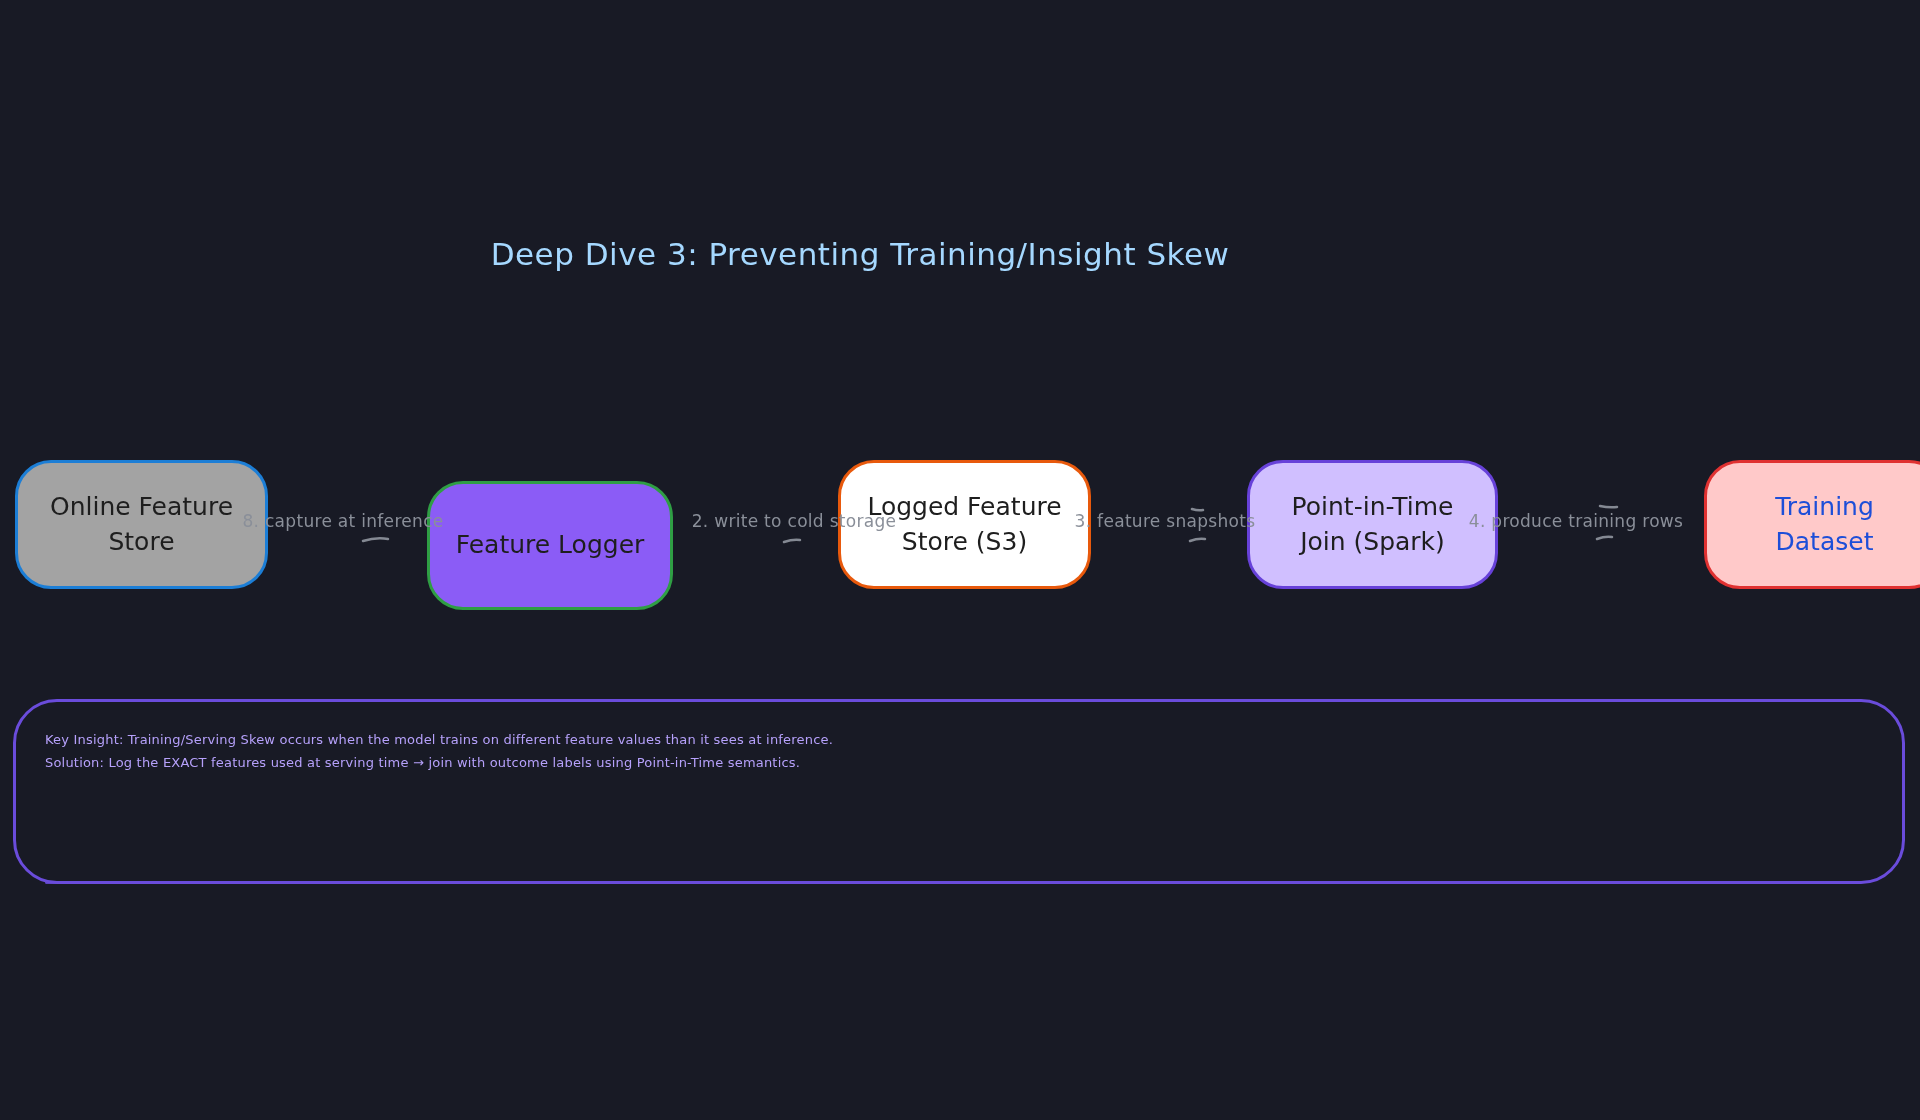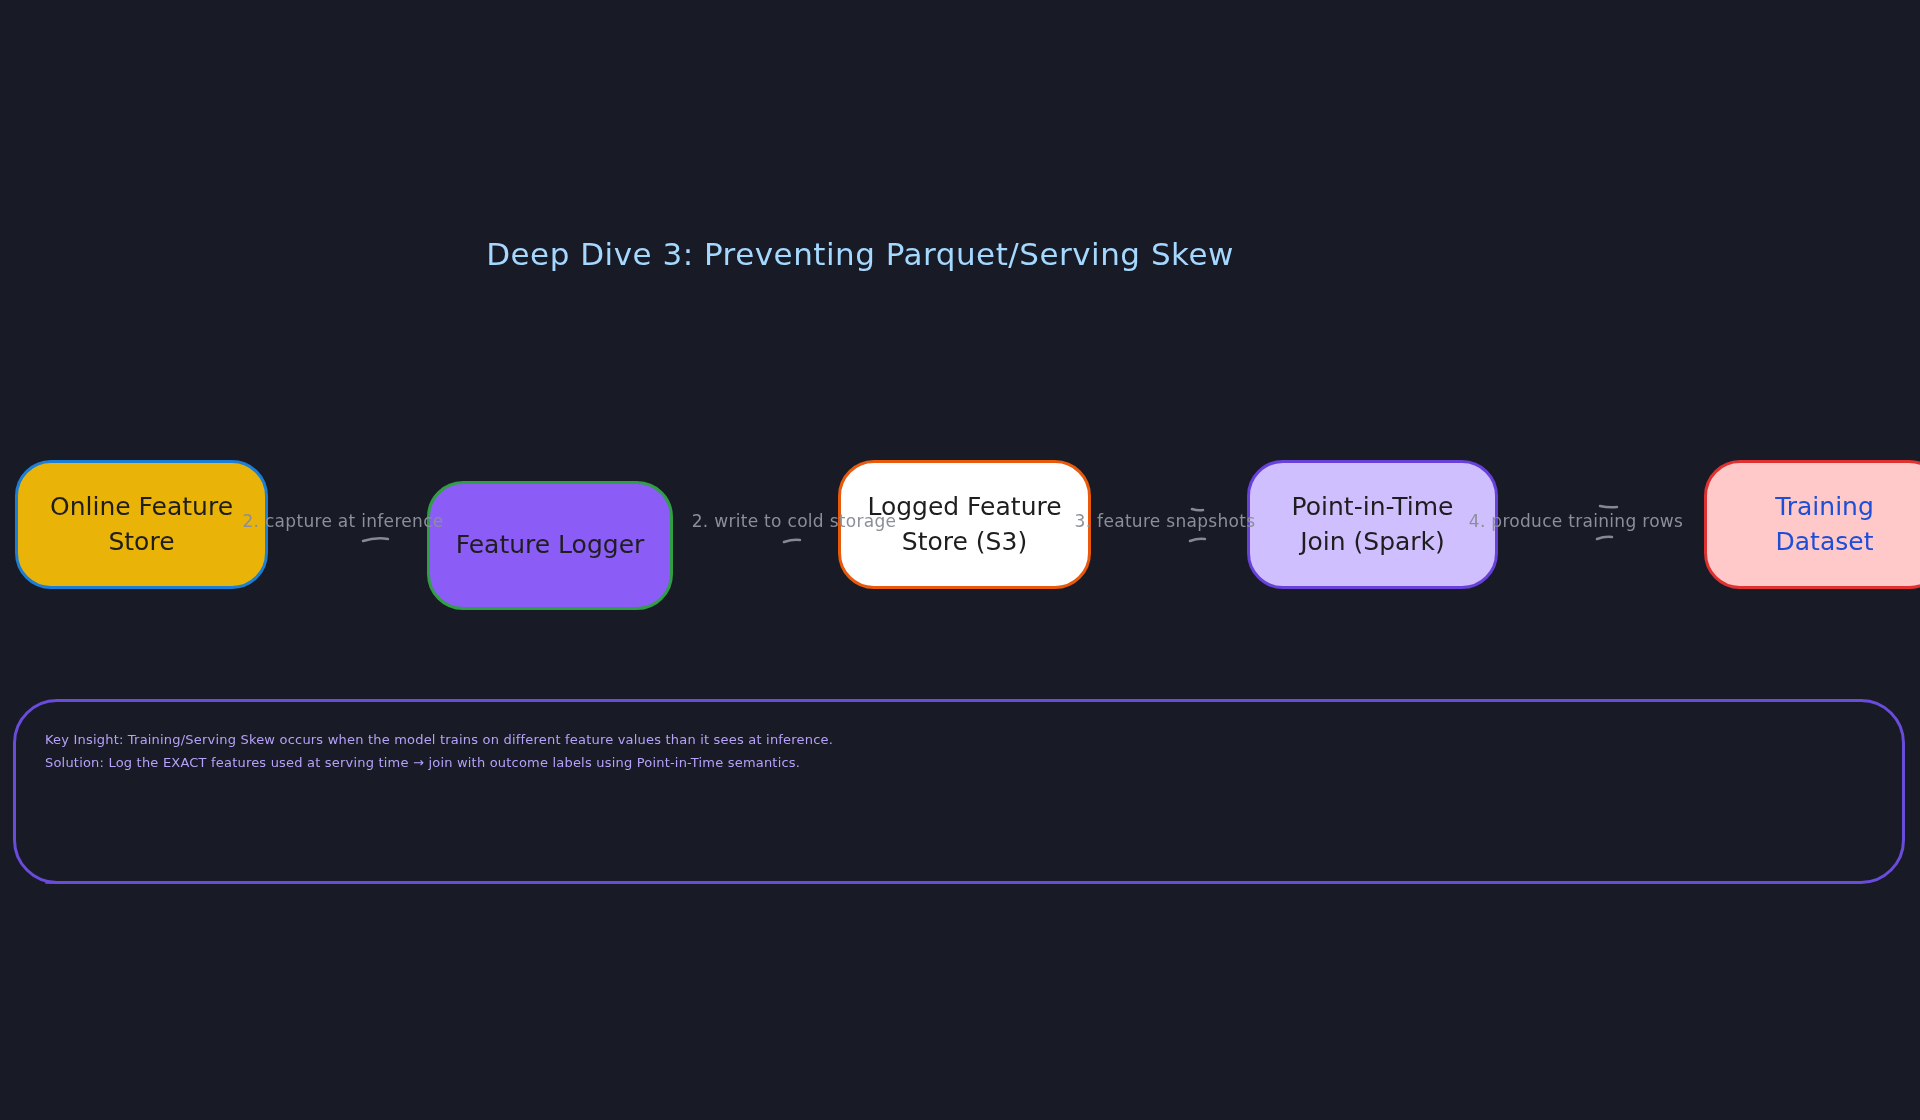--- a/index.html
+++ b/index.html
@@ -108,7 +108,7 @@
 
 <div id="canvas" style="background-color: rgb(24, 26, 37);">
 
-  <div class="diagram-title" style="color: rgb(165, 216, 255);">Deep Dive 3: Preventing Parquet/Serving Skew</div>
+  <div class="diagram-title" style="color: rgb(165, 216, 255);">Deep Dive 3: Preventing Training/Insight Skew</div>
 
   <div class="flow-node node-1" style="background-color: #eab308; border-color: rgb(28, 126, 214); color: rgb(30, 30, 30);">Online Feature
 Store</div>

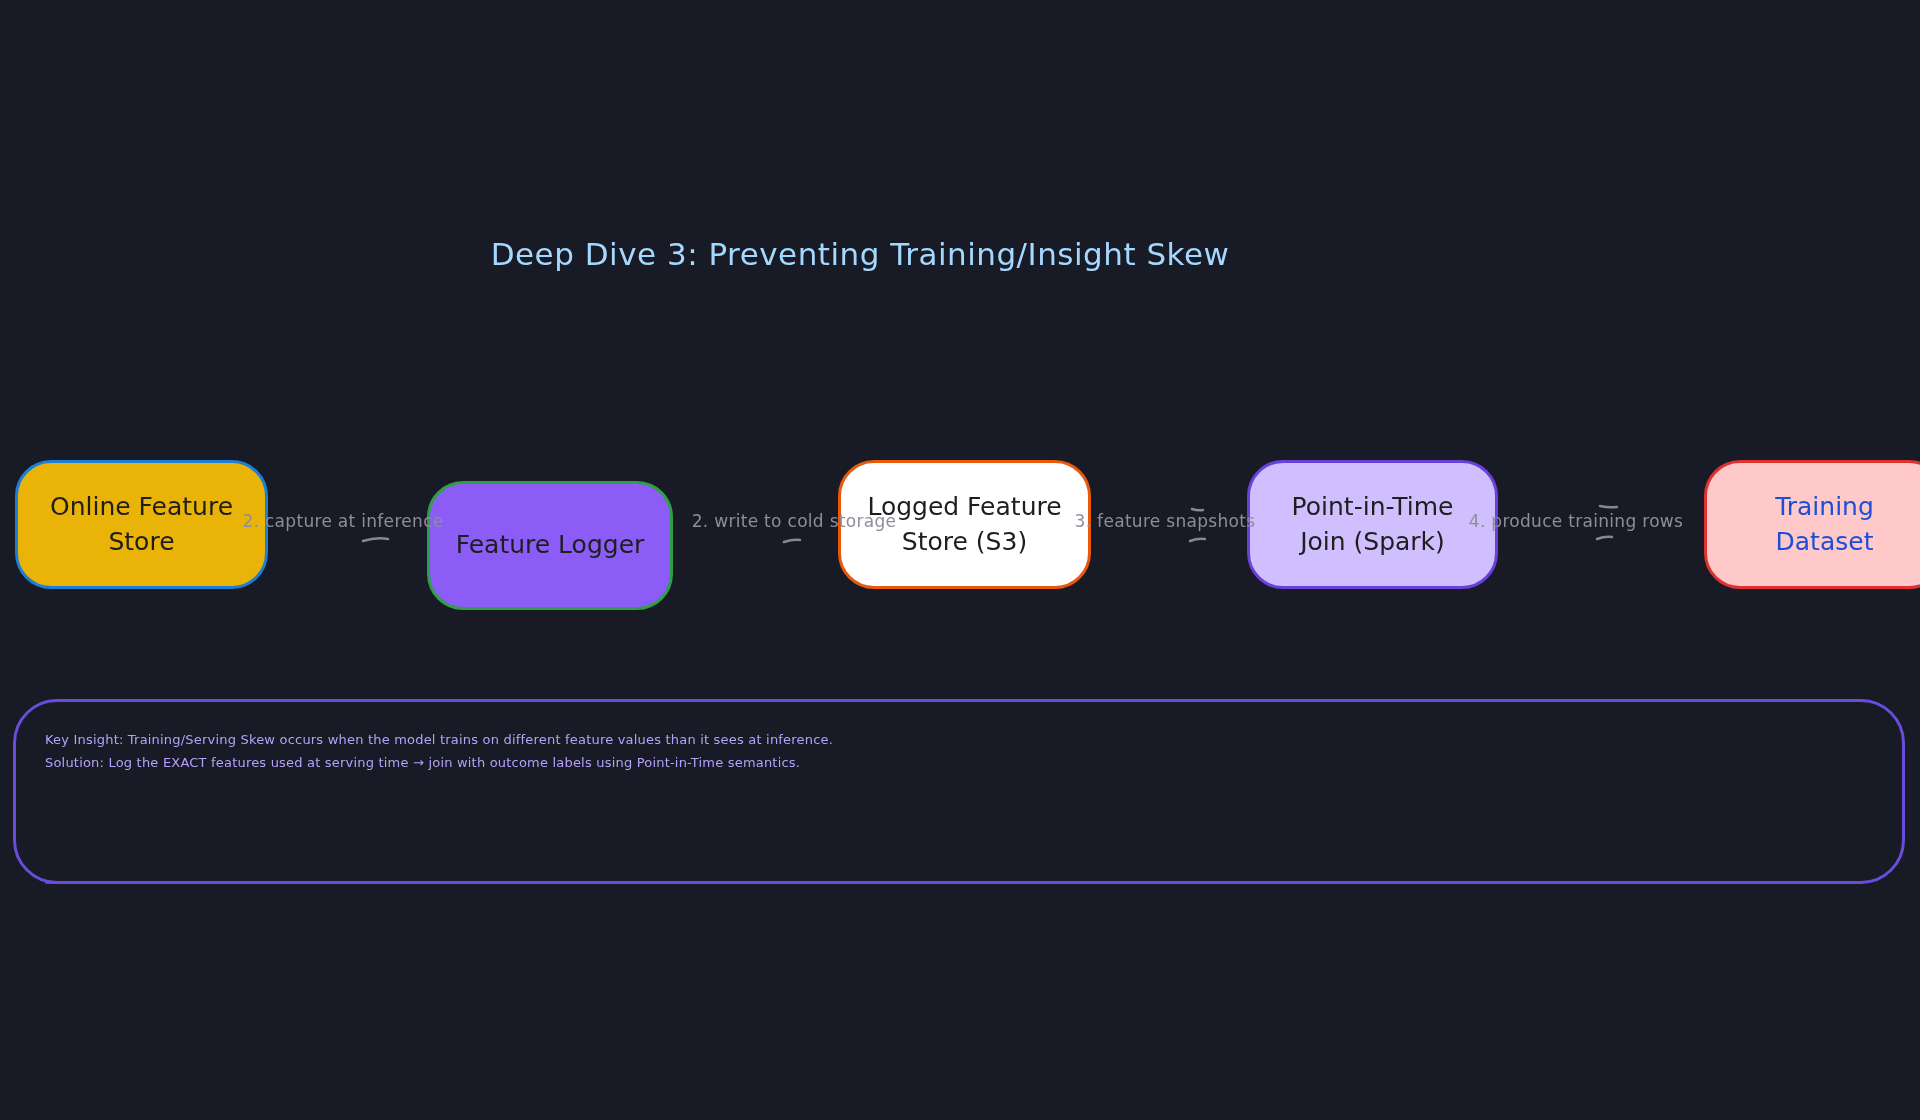--- a/index.html
+++ b/index.html
@@ -110,7 +110,7 @@
 
   <div class="diagram-title" style="color: rgb(165, 216, 255);">Deep Dive 3: Preventing Training/Insight Skew</div>
 
-  <div class="flow-node node-1" style="background-color: #eab308; border-color: rgb(28, 126, 214); color: rgb(30, 30, 30);">Online Feature
+  <div class="flow-node node-1" style="background-color: #a3a3a3; border-color: rgb(28, 126, 214); color: rgb(30, 30, 30);">Online Feature
 Store</div>
 
   <div class="flow-node node-2" style="background-color: #8b5cf6; border-color: rgb(47, 158, 68); color: rgb(30, 30, 30); margin-top: 21px;">Feature Logger</div>

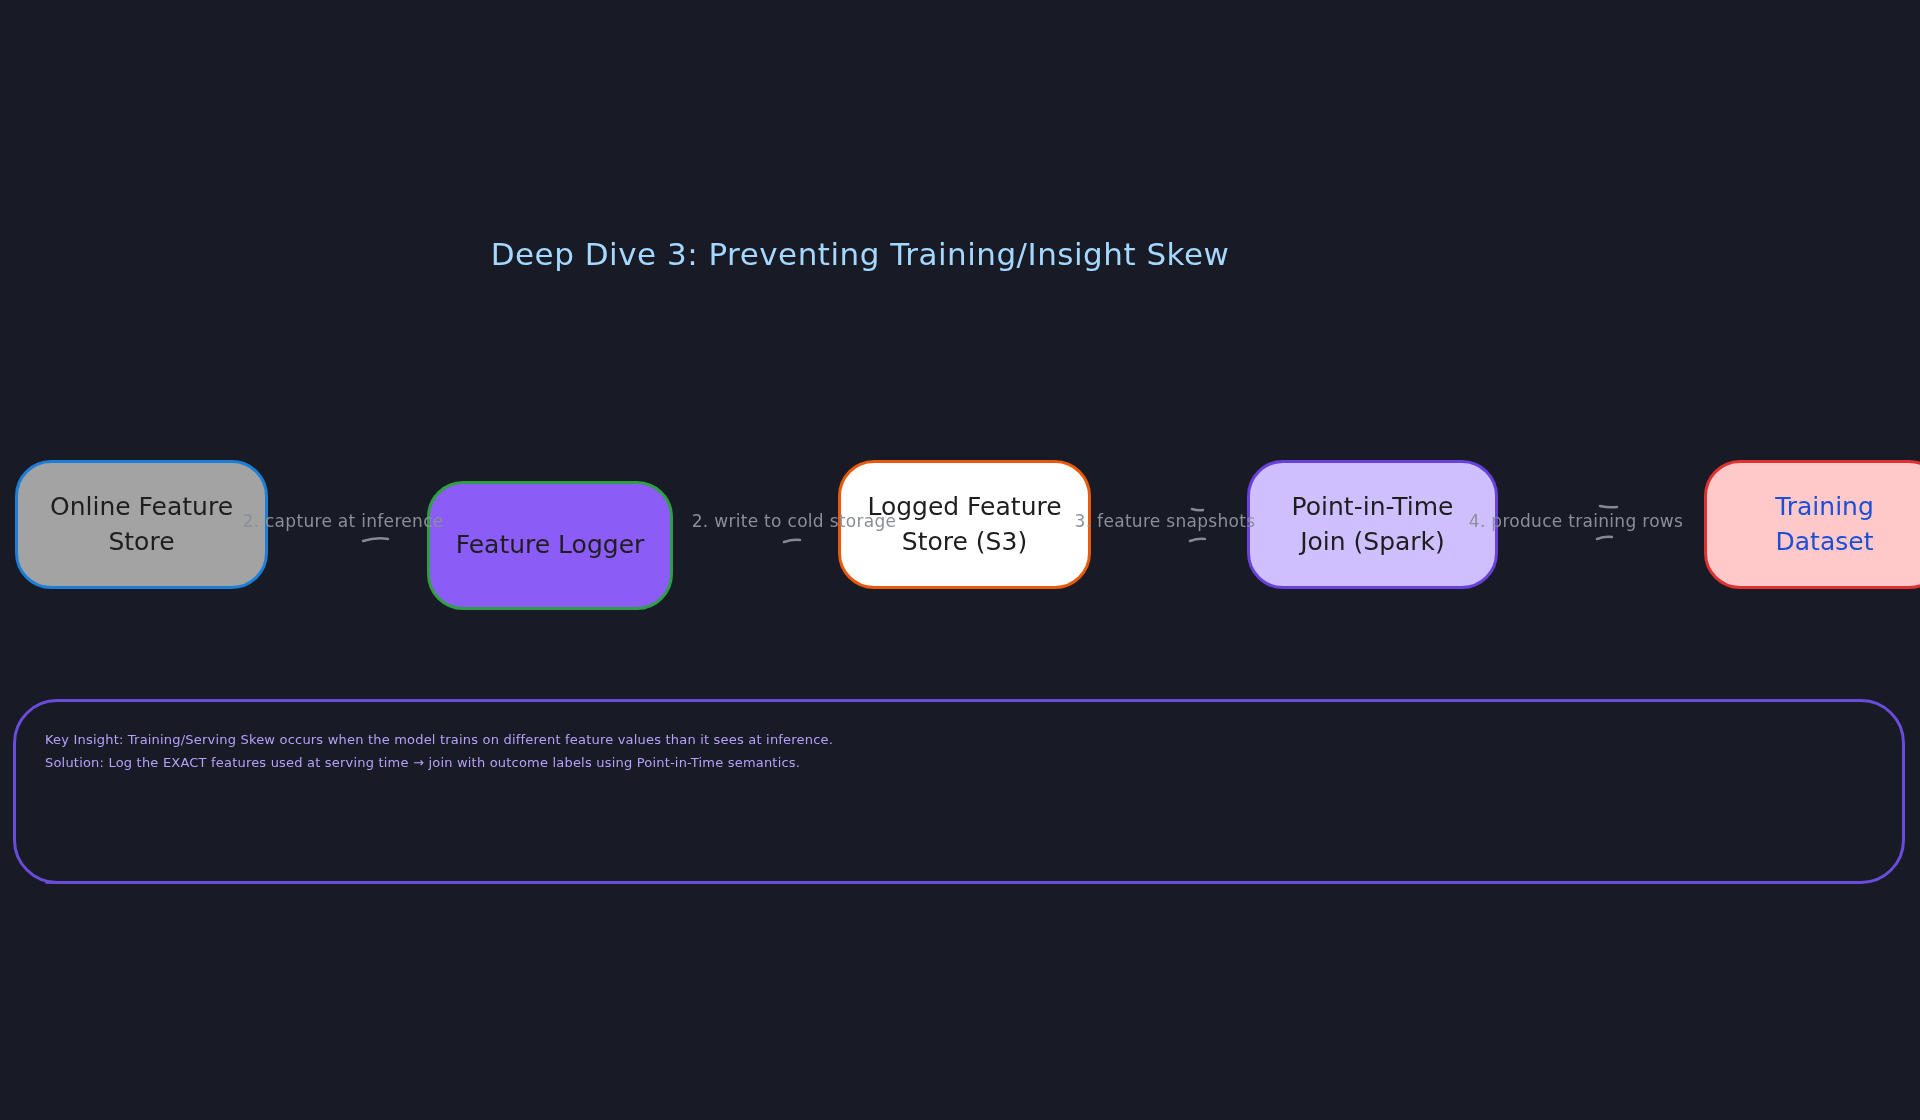--- a/index.html
+++ b/index.html
@@ -124,7 +124,7 @@
   <div class="flow-node node-5" style="background-color: rgb(255, 201, 201); border-color: rgb(224, 49, 49); color: #1d4ed8; margin-left: 47px;">Training
 Dataset</div>
 
-  <div class="edge-label edge-1" style="color: rgb(138, 143, 153);">2. capture at inference</div>
+  <div class="edge-label edge-1" style="color: rgb(138, 143, 153);">8. capture at inference</div>
 
   <div class="edge-label edge-2" style="color: rgb(138, 143, 153); margin-left: 37px;">2. write to cold storage</div>
 

